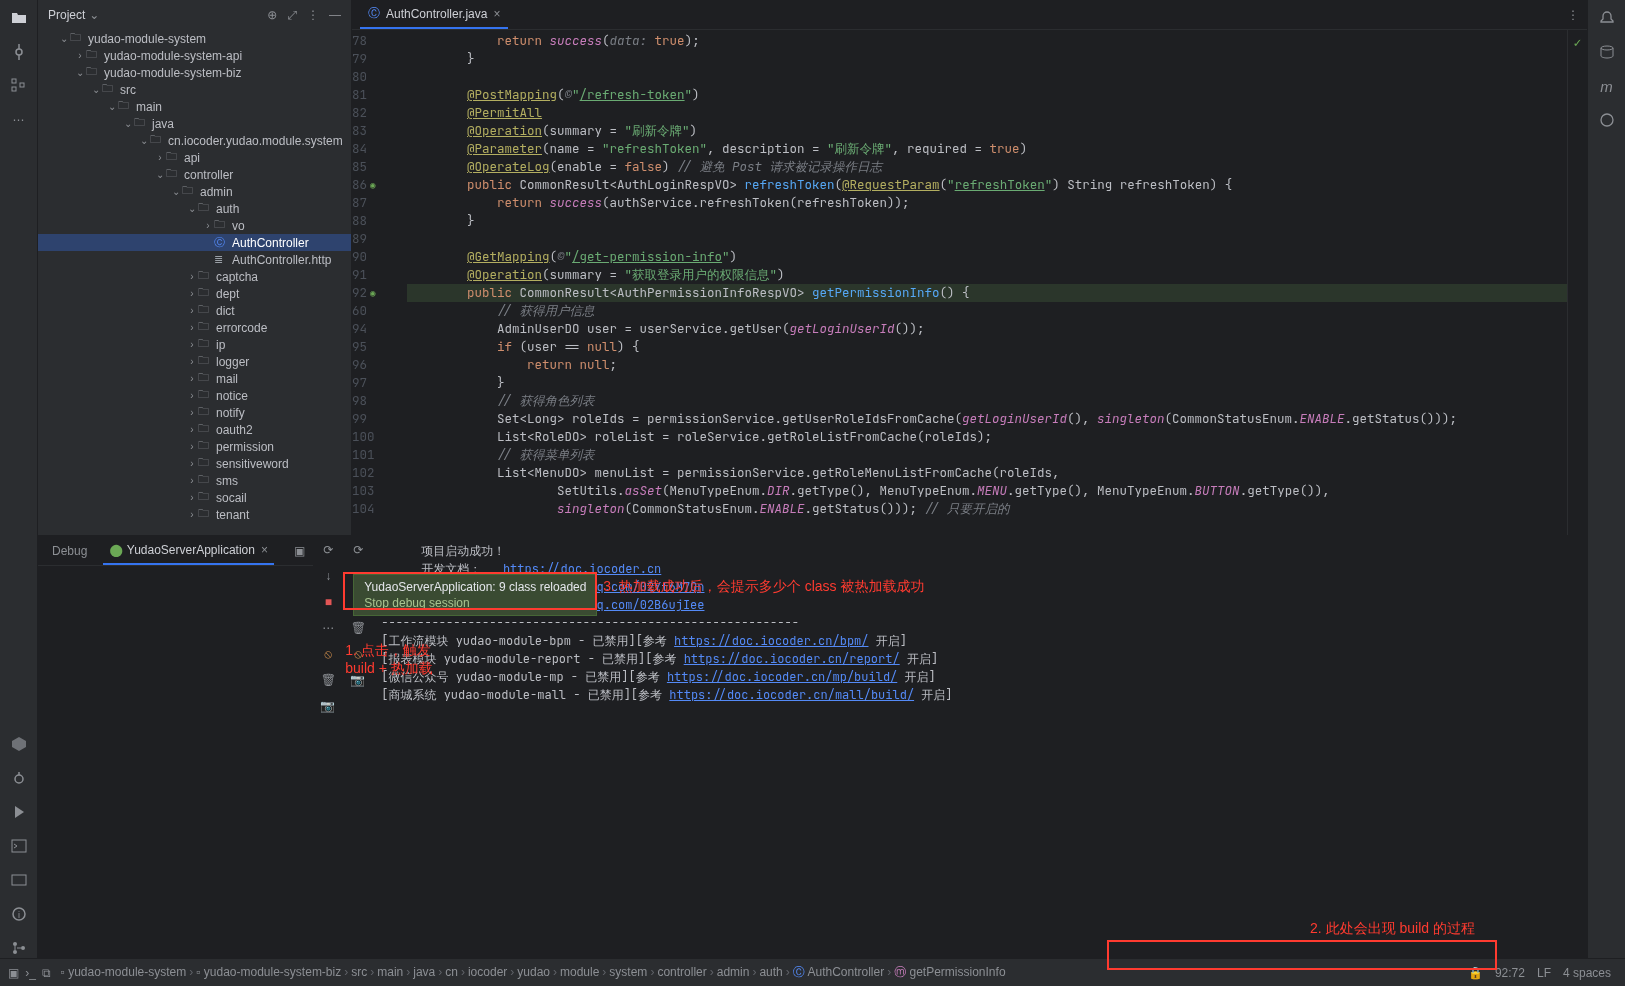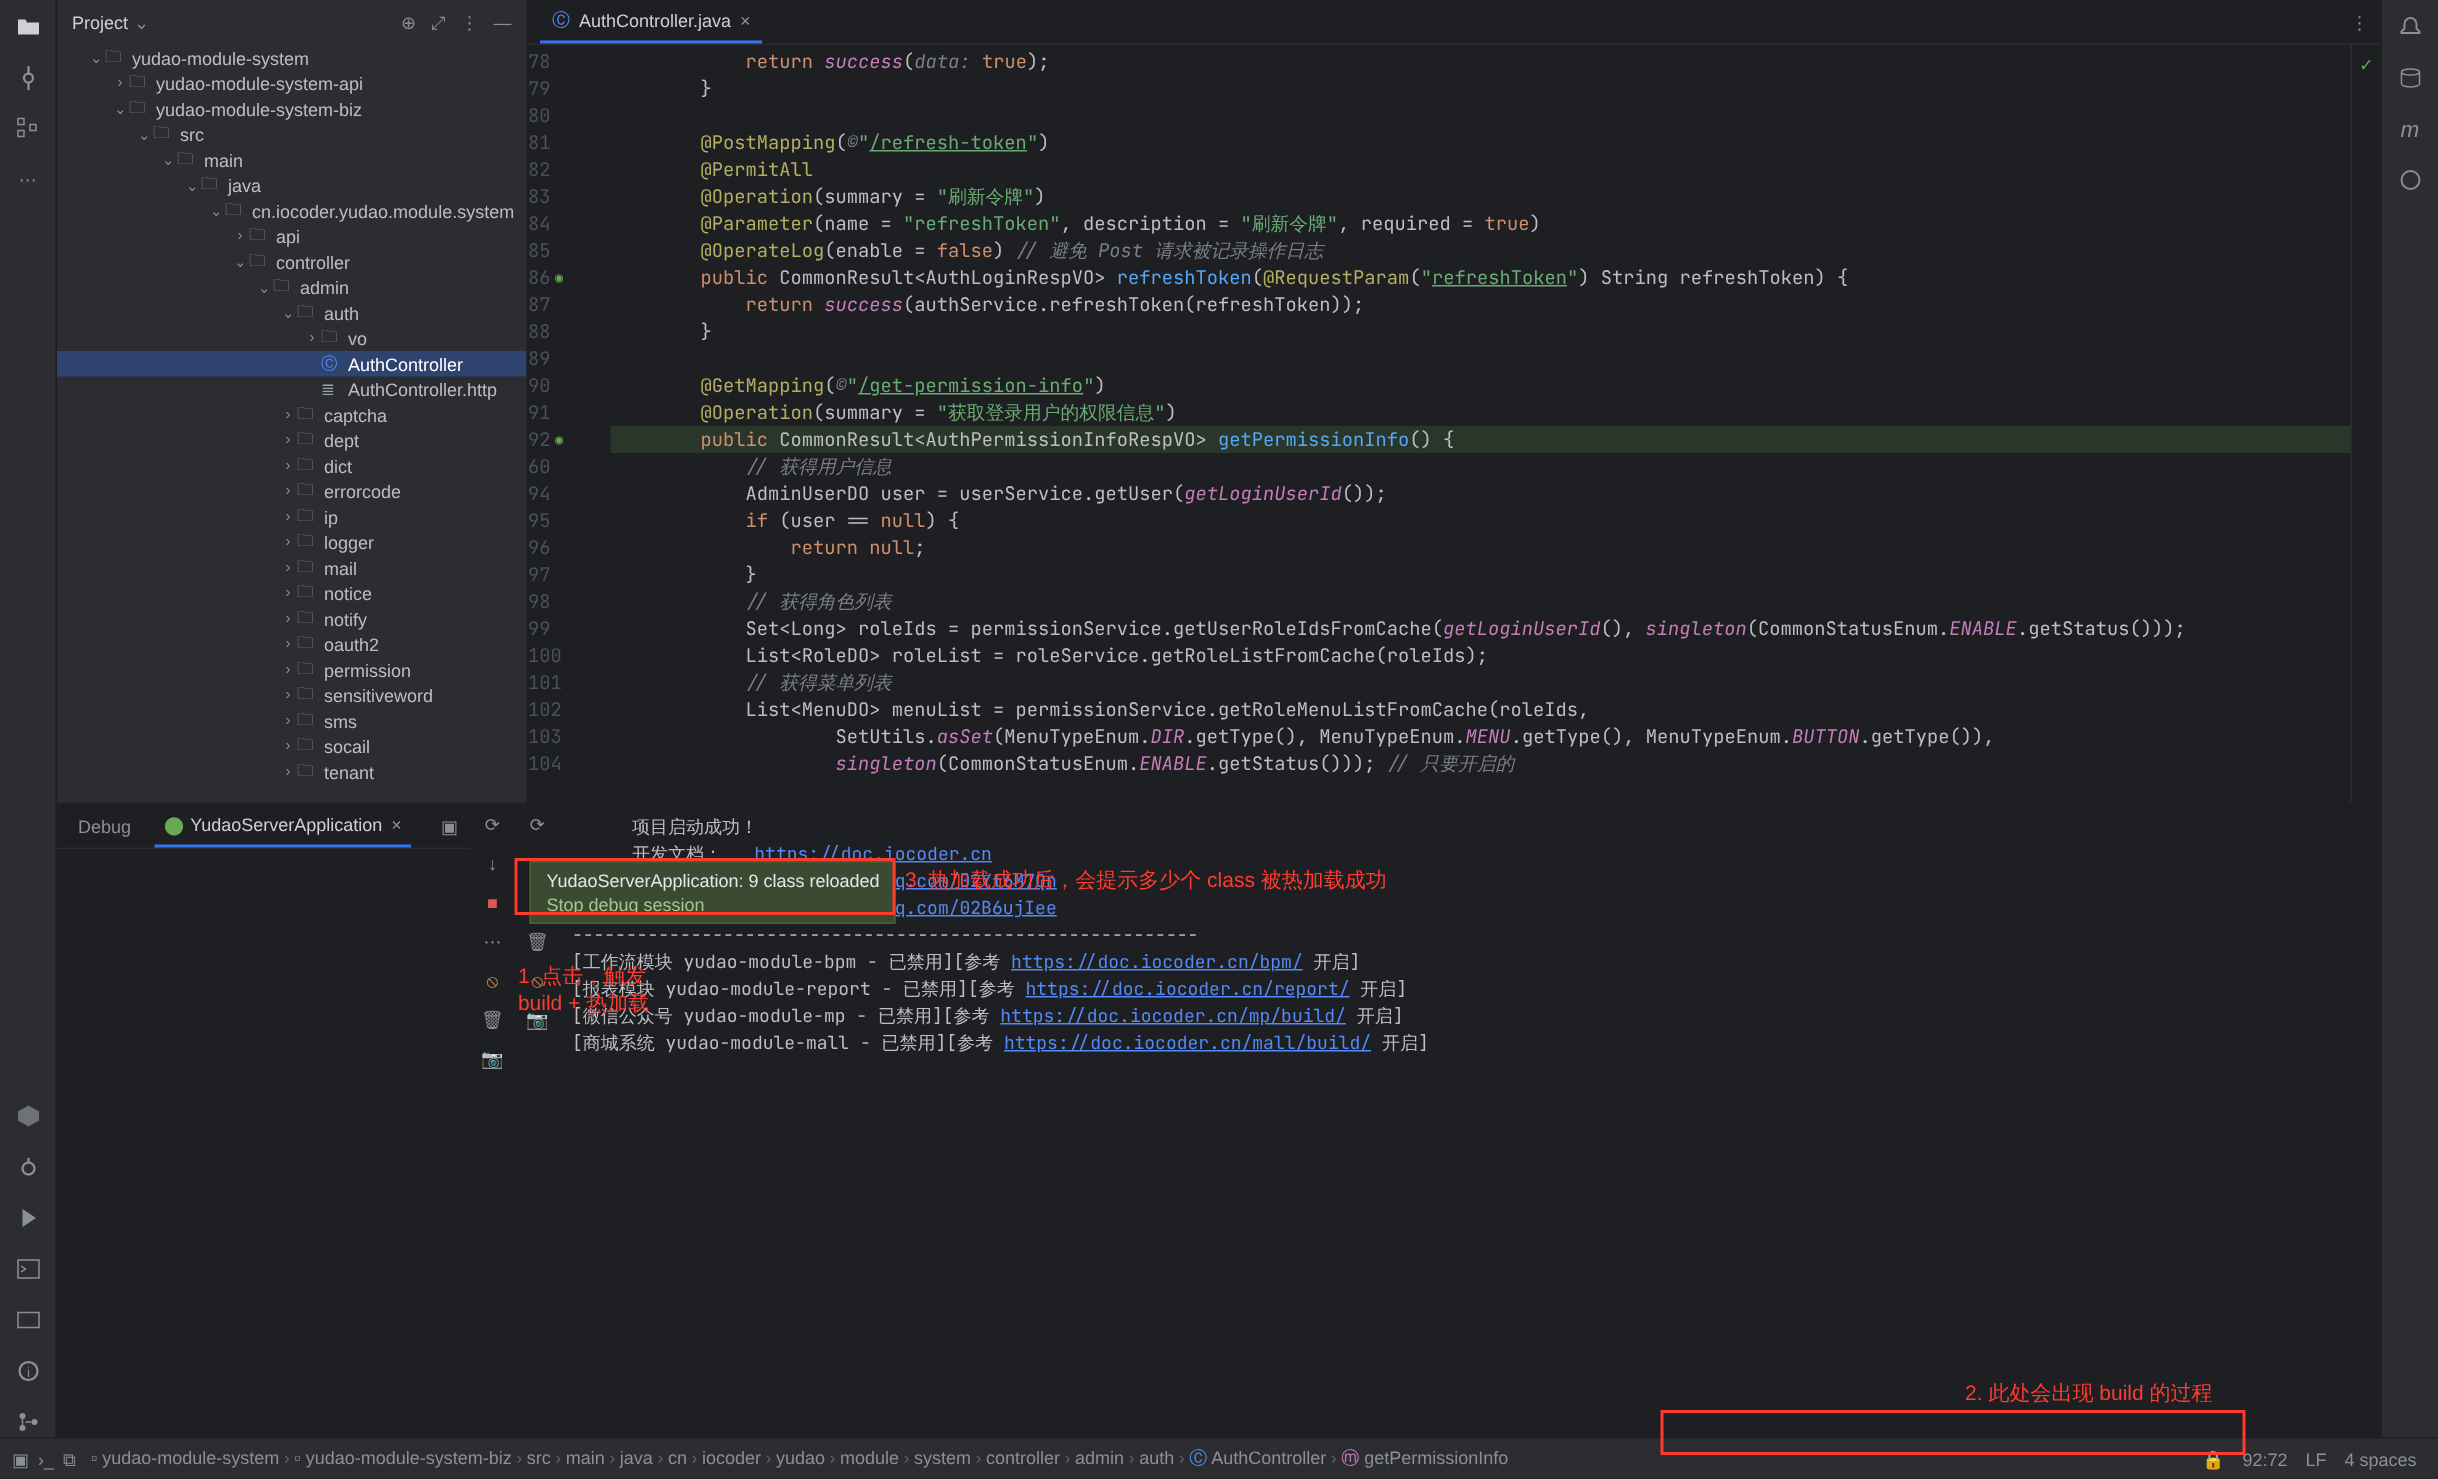--- a/index.html
+++ b/index.html
@@ -30,7 +30,7 @@
 .code-lines .kw { color: #cf8e6d; }
 .code-lines .str { color: #6aab73; }
 .code-lines .str-u { color: #6aab73; text-decoration: underline; }
-.code-lines .ann { color: #b3ae60; }
+.code-lines .ann { color: #b3ae60; text-decoration: underline; }
 .code-lines .cmt { color: #7a7e85; font-style: italic; }
 .code-lines .fn { color: #c77dbb; font-style: italic; }
 .code-lines .fnc { color: #56a8f5; }

